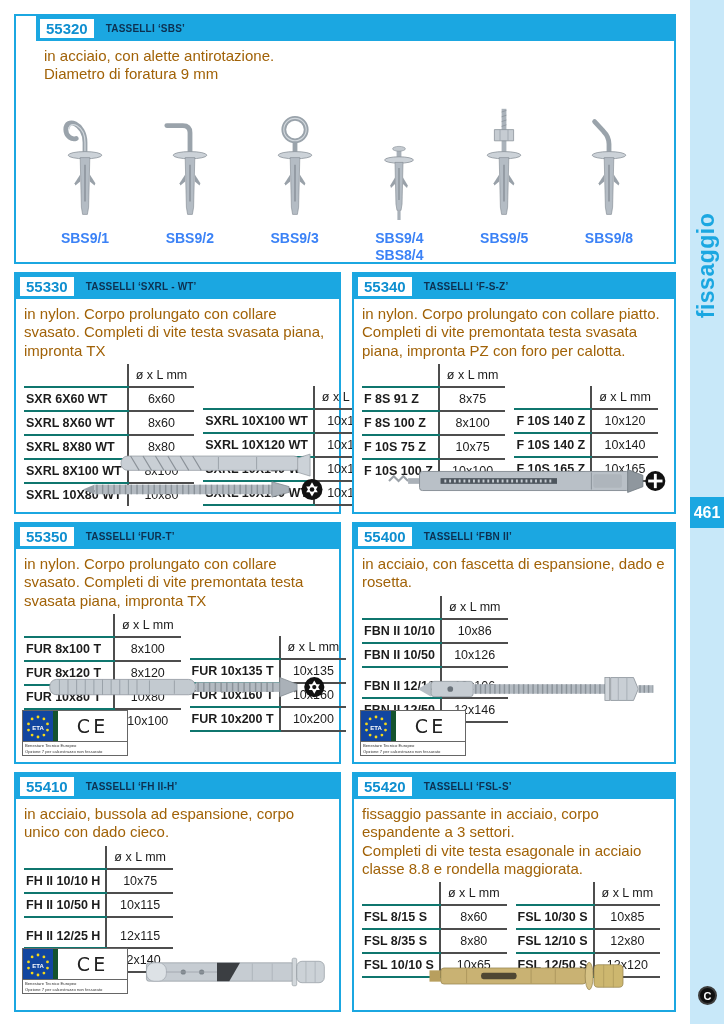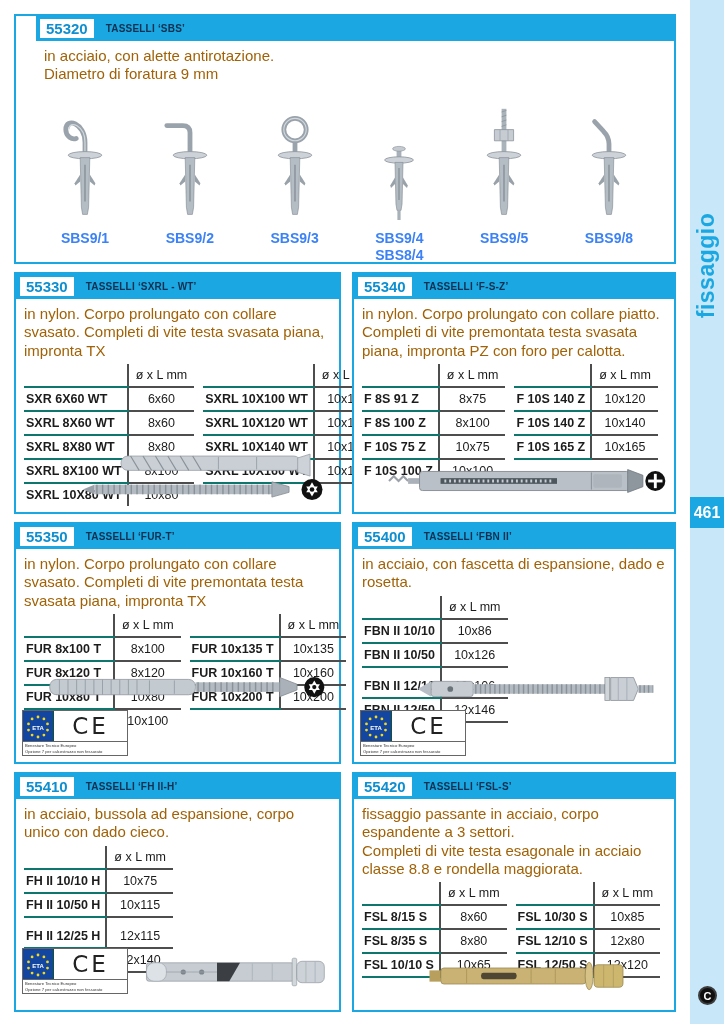--- a/index.html
+++ b/index.html
@@ -25,7 +25,7 @@
   .desc p { margin:0; }
 
   
-  .tables { display:flex; gap:9px; padding:2px 4px 0 8px; align-items:flex-start; }
+  .tables { display:flex; gap:9px; padding:2px 4px 0 8px; align-items:flex-end; }
   .spec { display:table; border-collapse:collapse; }
   .tr   { display:table-row; }
   .td   { display:table-cell; font-size:12.5px; vertical-align:middle; white-space:nowrap; }

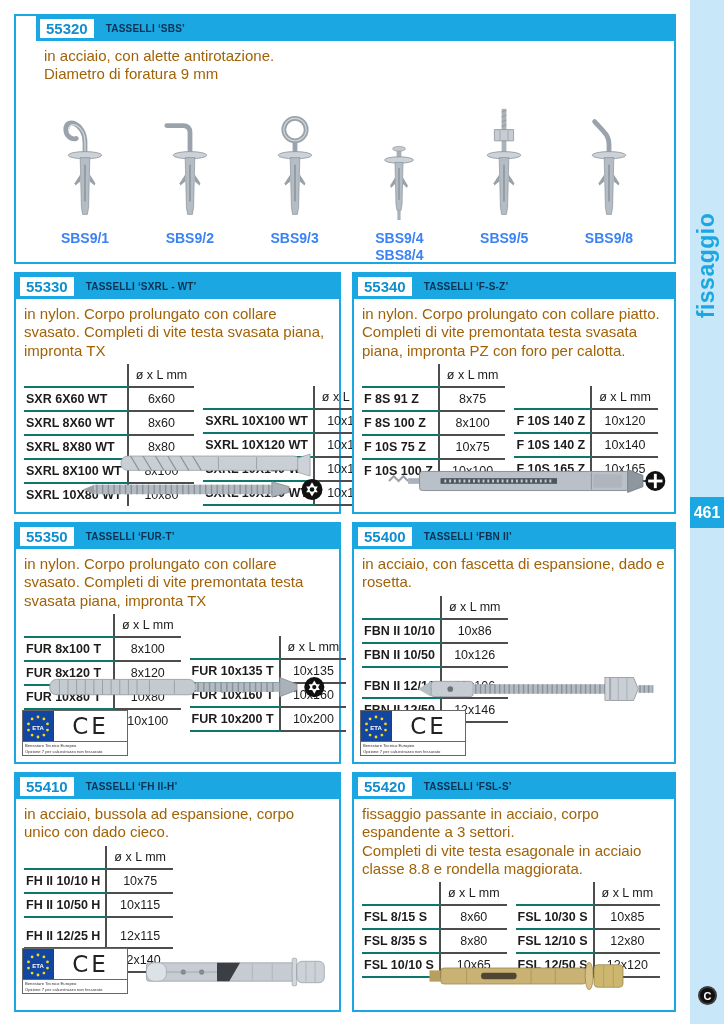--- a/index.html
+++ b/index.html
@@ -46,8 +46,8 @@
   
   .ce { position:absolute; width:106px; background:#fff; }
   .ce-row { display:flex; align-items:stretch; border:1px solid #666; height:30px; }
-  .ce-mark { flex:1; display:flex; align-items:center; justify-content:center; font-size:23px;
-             letter-spacing:3px; color:#222; border-left:1px solid #14532d;
+  .ce-mark { flex:1; display:flex; align-items:center; justify-content:center; font-size:19px;
+             letter-spacing:3px; color:#222; border-left:5px solid #14532d;
              font-family:"DejaVu Sans", sans-serif; }
   .ce-text { border:1px solid #666; border-top:none; font-size:4.2px; line-height:1.3;
              padding:1px 2px; color:#333; }

